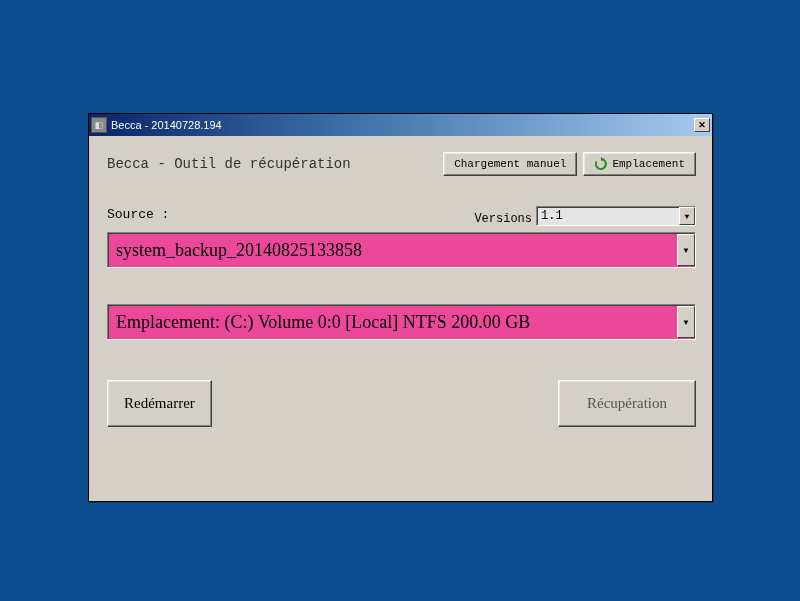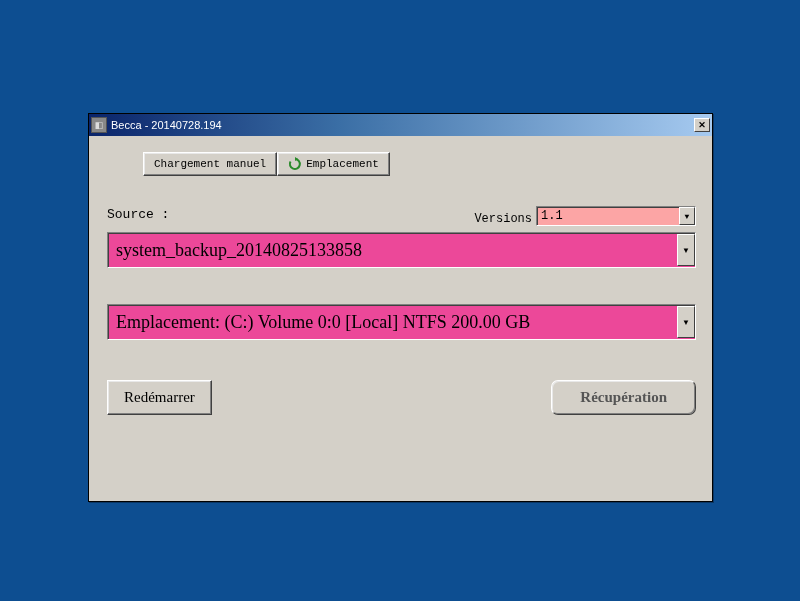--- a/index.html
+++ b/index.html
@@ -215,6 +215,7 @@
 
   <div class="content">
     <div class="header-row">
+      <div class="app-title">Becca - Outil de récupération</div>
       <div class="header-buttons">
         <button class="btn">
           <span>Chargement manuel</span>

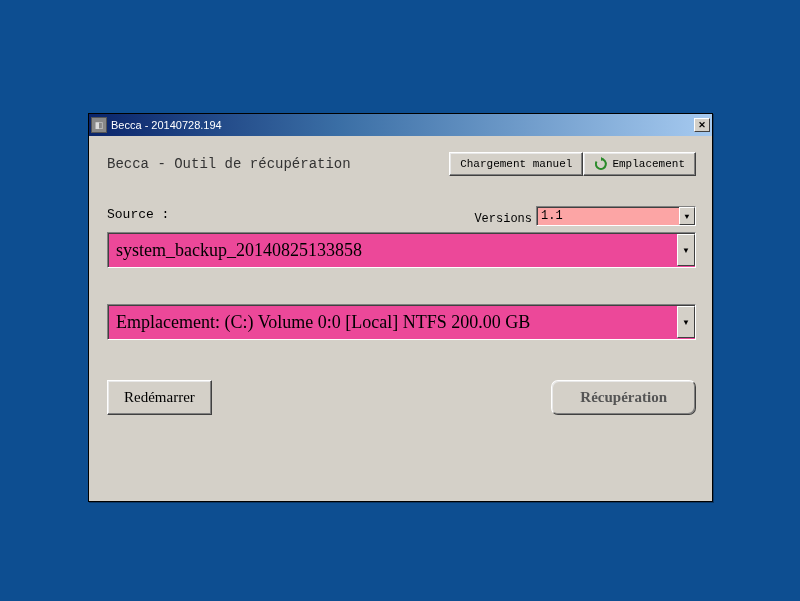--- a/index.html
+++ b/index.html
@@ -84,6 +84,7 @@
     }
     .header-buttons {
       display: flex;
+      gap: 6px;
       padding-left: 36px;
     }
     .btn {

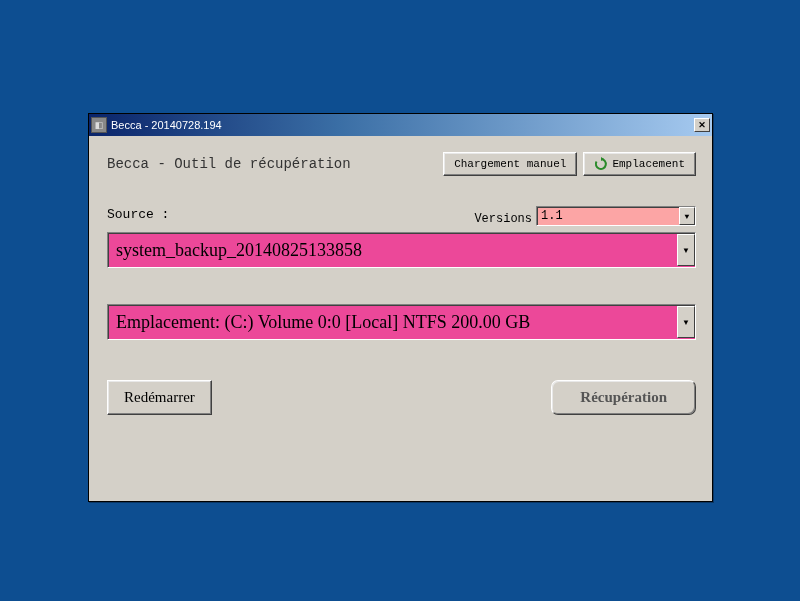--- a/index.html
+++ b/index.html
@@ -132,7 +132,7 @@
     .versions-select {
       width: 160px;
       height: 20px;
-      background: #fca5a5;
+      background: #e5e5e5;
       border-top: 1px solid #808080;
       border-left: 1px solid #808080;
       border-right: 1px solid #fff;

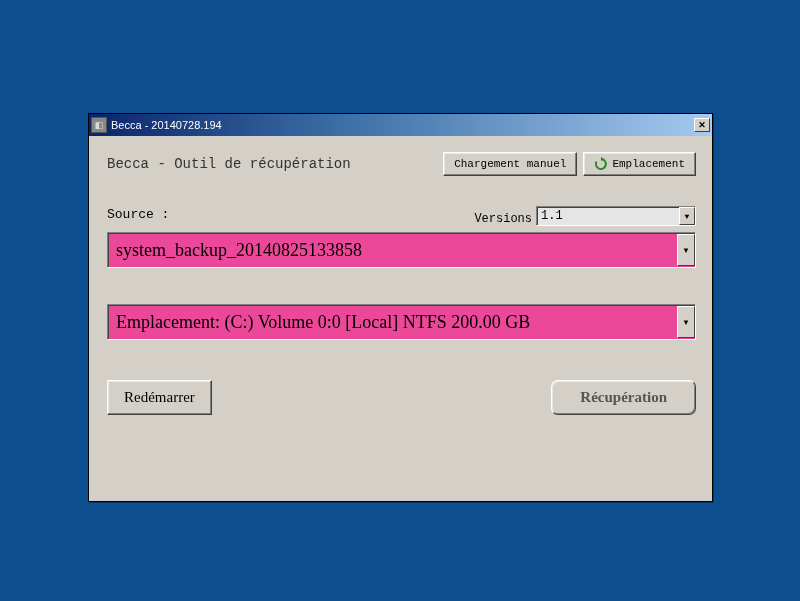--- a/index.html
+++ b/index.html
@@ -198,10 +198,9 @@
       cursor: pointer;
     }
     .btn-recuperation {
-      padding: 8px 28px;
-      font-weight: bold;
+      padding: 14px 28px;
+      font-weight: normal;
       color: #555;
-      border-radius: 7px;
     }
   </style>
 </head>

